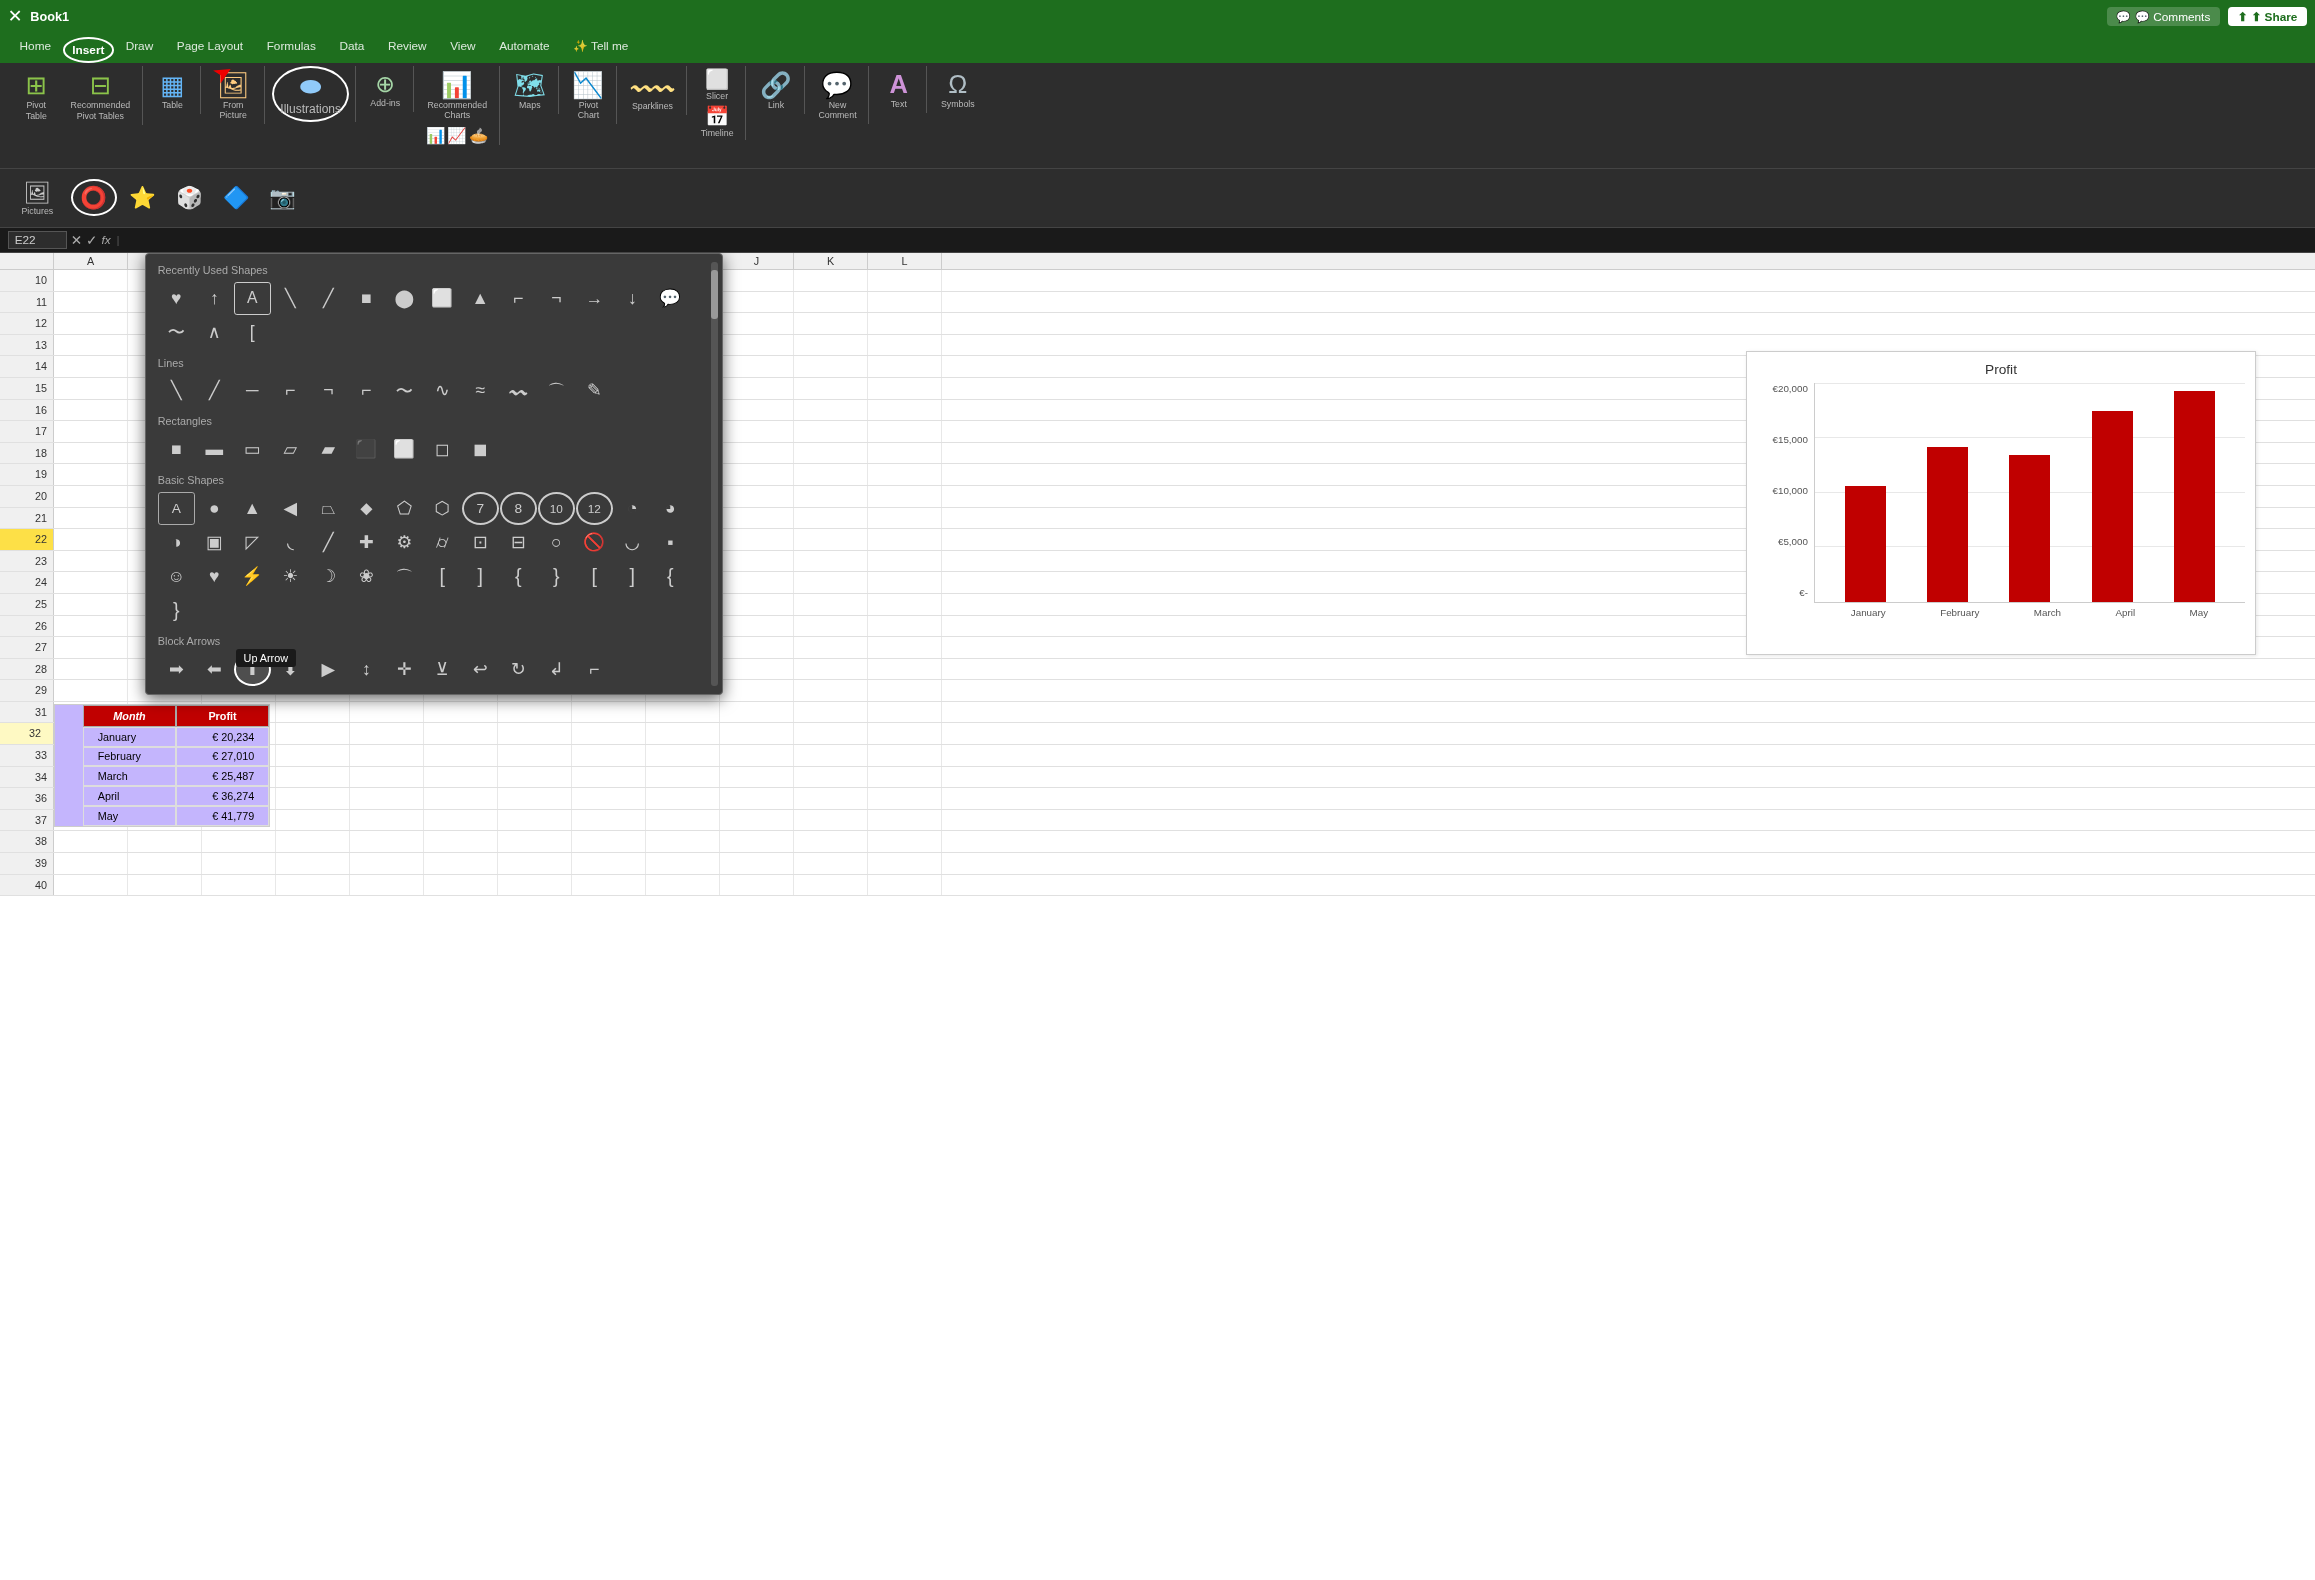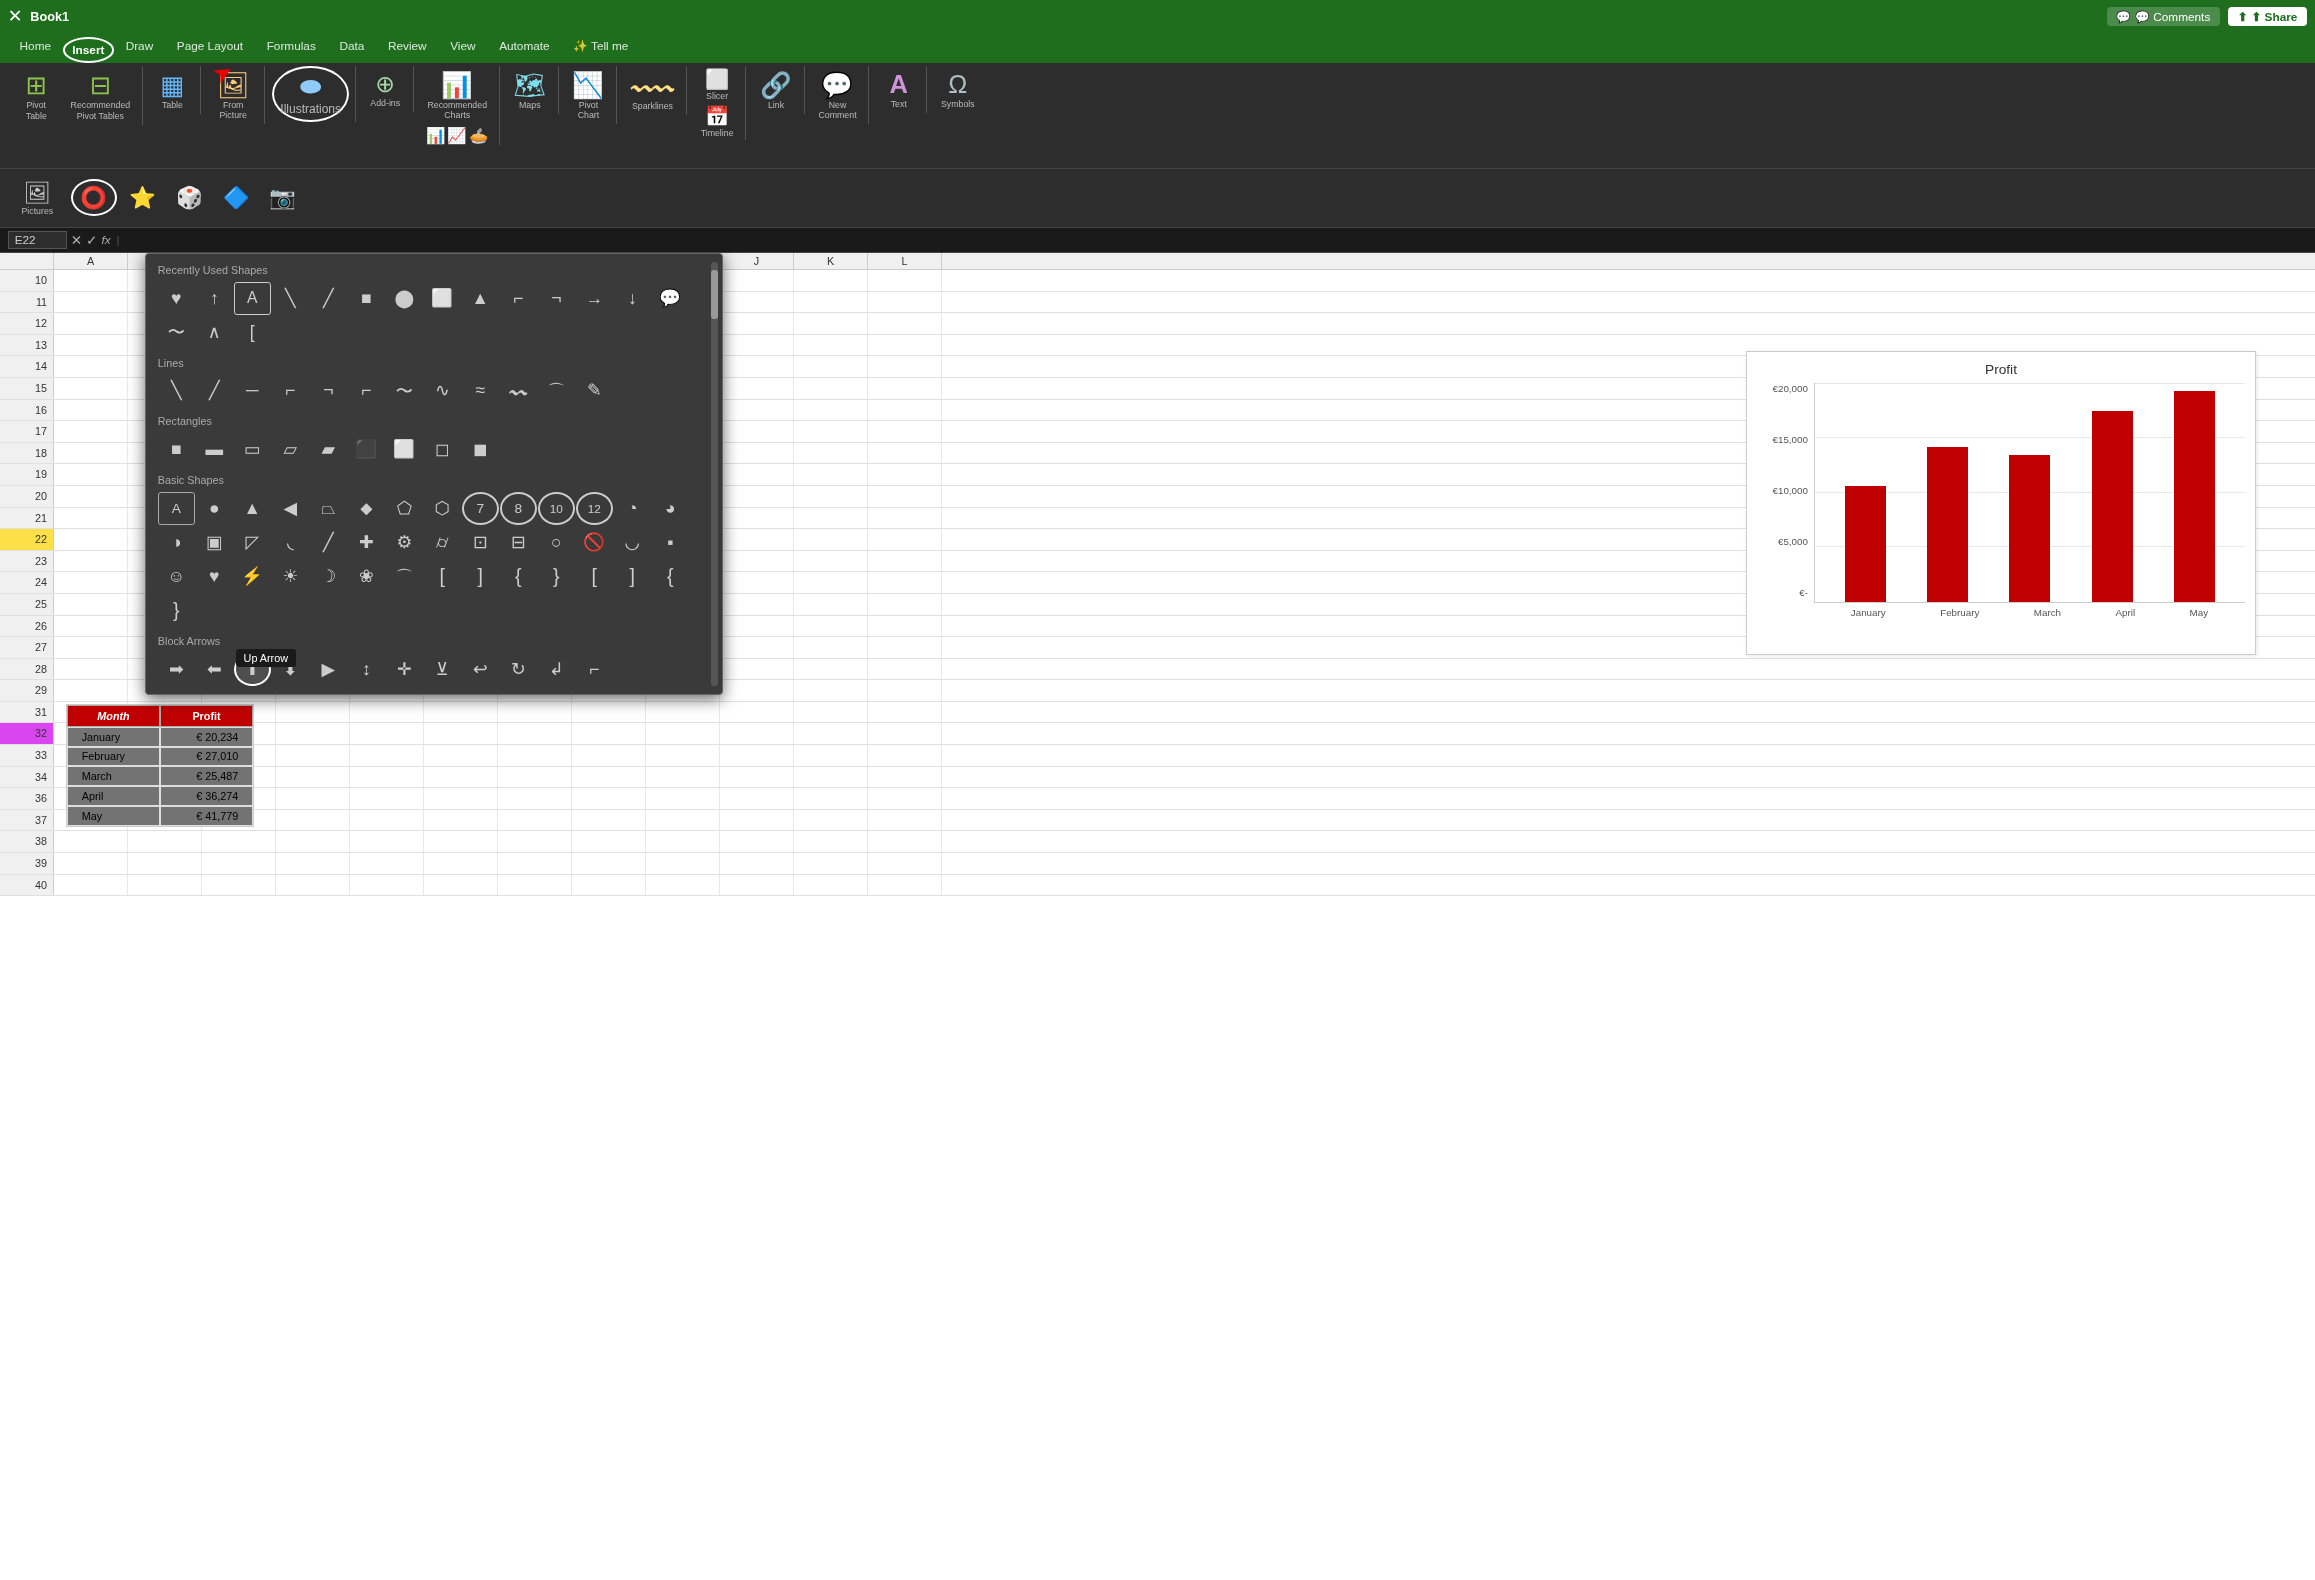--- a/index.html
+++ b/index.html
@@ -642,7 +642,7 @@
       </div>
     </div>
 
-  <div style="position:absolute;left:66px;top:451px;background:#737373;border:1px solid #ccc;z-index:5;">
+  <div style="position:absolute;left:54px;top:451px;background:#c4b5fd;border:1px solid #ccc;z-index:5;padding-left:28px;">
     <div style="display:flex;">
       <div style="padding:3.9px 13.7px;font-size:10.8px;border:1px solid #aaa;min-width:93px;text-align:center;background:#c00000;color:white;font-style:italic;font-weight:bold;">Month</div>
       <div style="padding:3.9px 13.7px;font-size:10.8px;border:1px solid #aaa;min-width:93px;text-align:center;background:#c00000;color:white;font-weight:bold;">Profit</div>

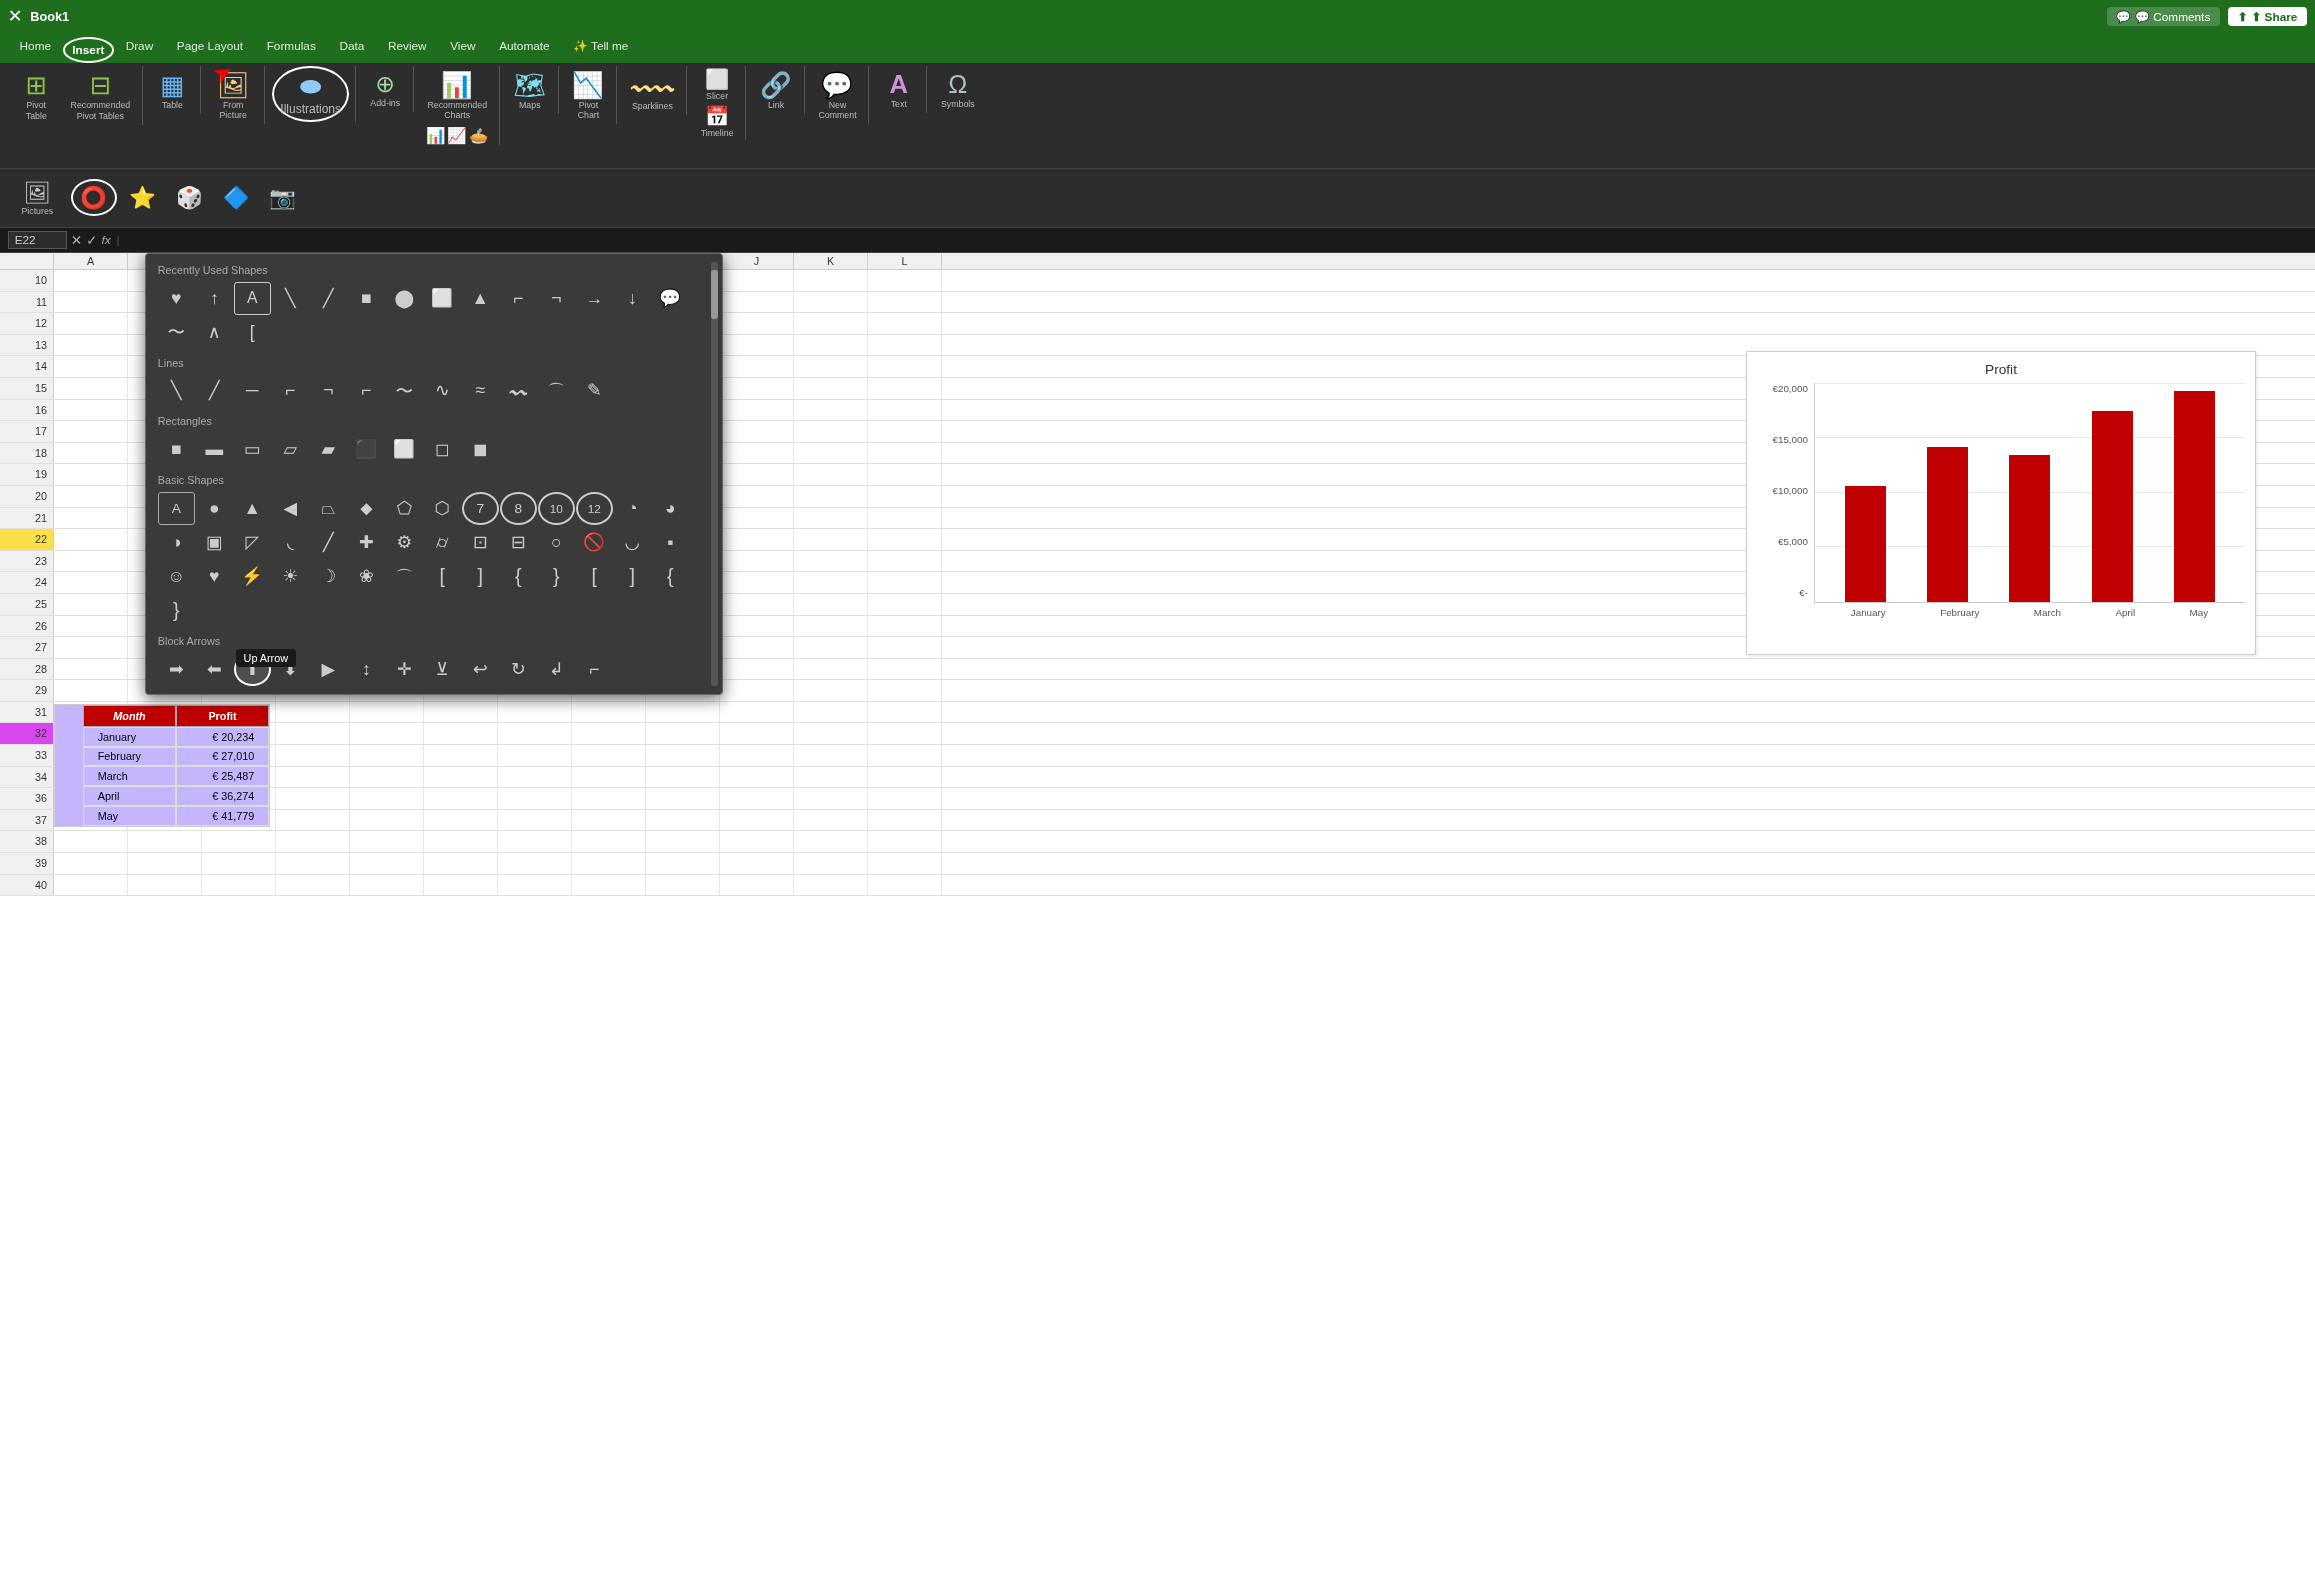--- a/index.html
+++ b/index.html
@@ -521,7 +521,7 @@
         <div style="width: 74px; min-width: 74px; border-right: 1px solid rgb(232, 232, 232); font-size: 10.8px; padding: 2px 3.9px; overflow: hidden; line-height: 17.6px;"></div>
       </div>
       <div style="display: flex; border-bottom: 1px solid rgb(224, 224, 224); height: 21.6px;">
-        <div style="width: 54px; min-width: 54px; background: #d946ef; border-right: 1px solid rgb(204, 204, 204); text-align: right; padding-right: 6px; font-size: 10.8px; color: rgb(51, 51, 51); line-height: 21.6px;">32</div>
+        <div style="width: 54px; min-width: 54px; background: #fef9c3; border-right: 1px solid rgb(204, 204, 204); text-align: right; padding-right: 12px; font-size: 10.8px; color: rgb(51, 51, 51); line-height: 21.6px;">32</div>
         <div style="width: 74px; min-width: 74px; border-right: 1px solid rgb(232, 232, 232); font-size: 10.8px; padding: 2px 3.9px; overflow: hidden; line-height: 17.6px;"></div>
         <div style="width: 74px; min-width: 74px; border-right: 1px solid rgb(232, 232, 232); font-size: 10.8px; padding: 2px 3.9px; overflow: hidden; line-height: 17.6px;"></div>
         <div style="width: 74px; min-width: 74px; border-right: 1px solid rgb(232, 232, 232); font-size: 10.8px; padding: 2px 3.9px; overflow: hidden; line-height: 17.6px;"></div>

